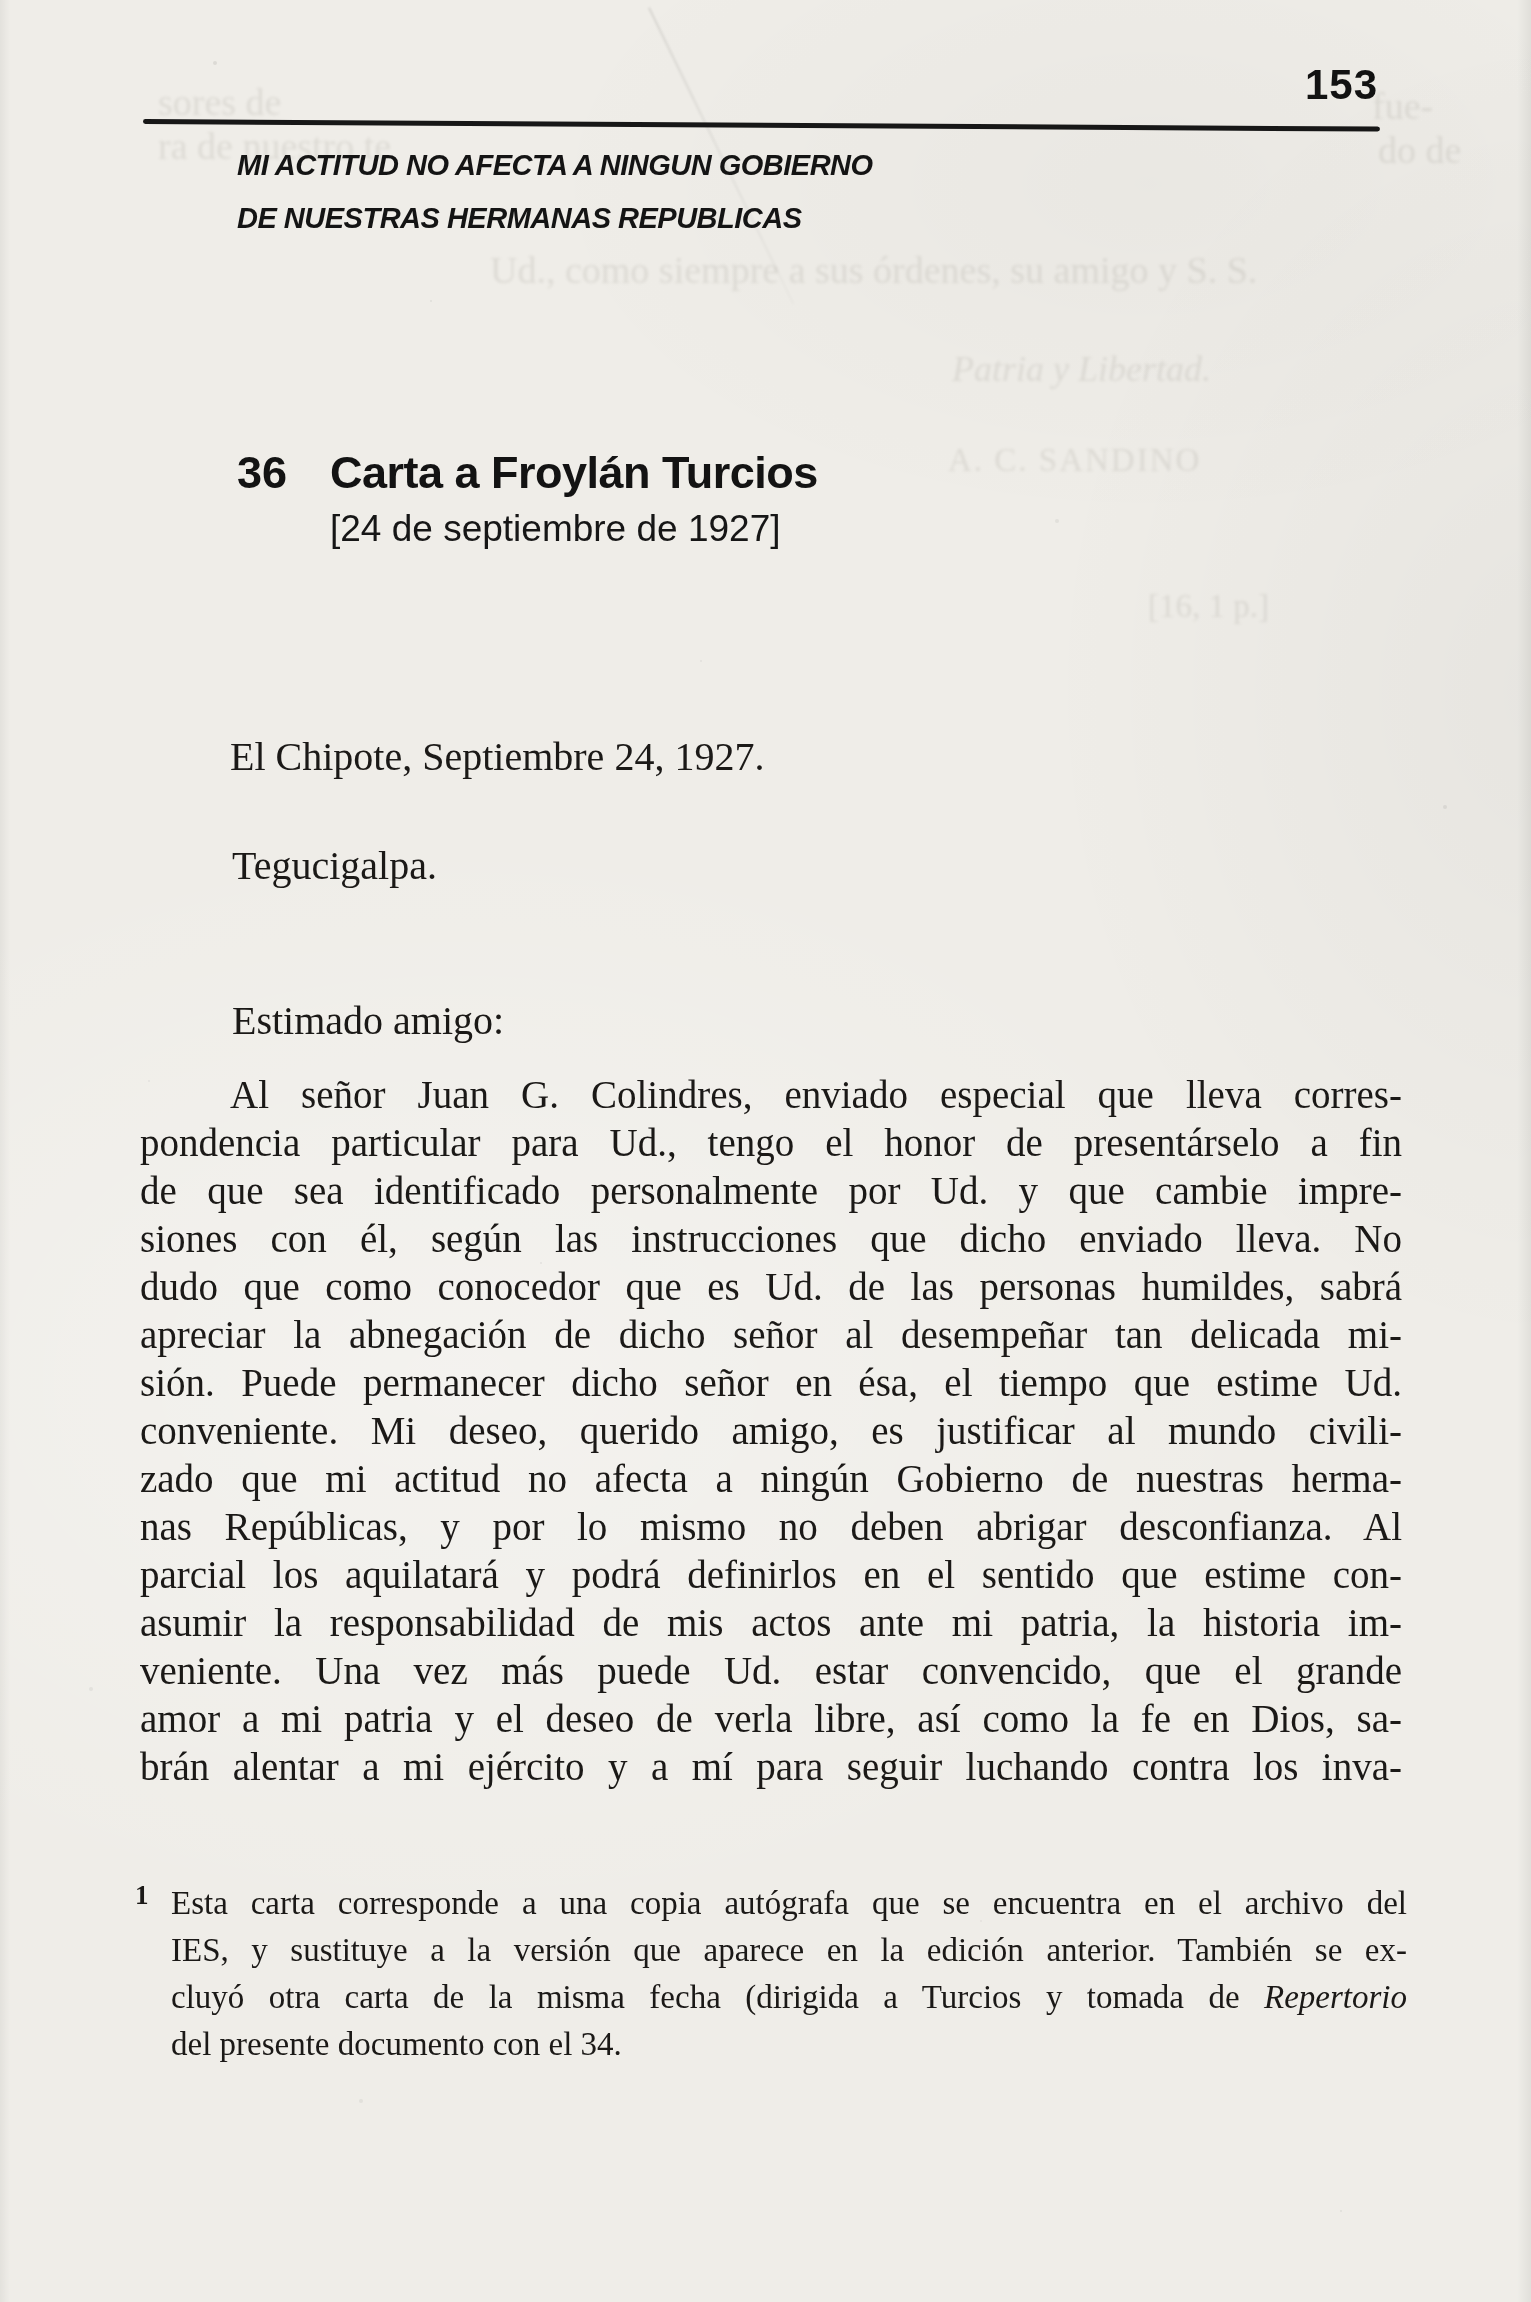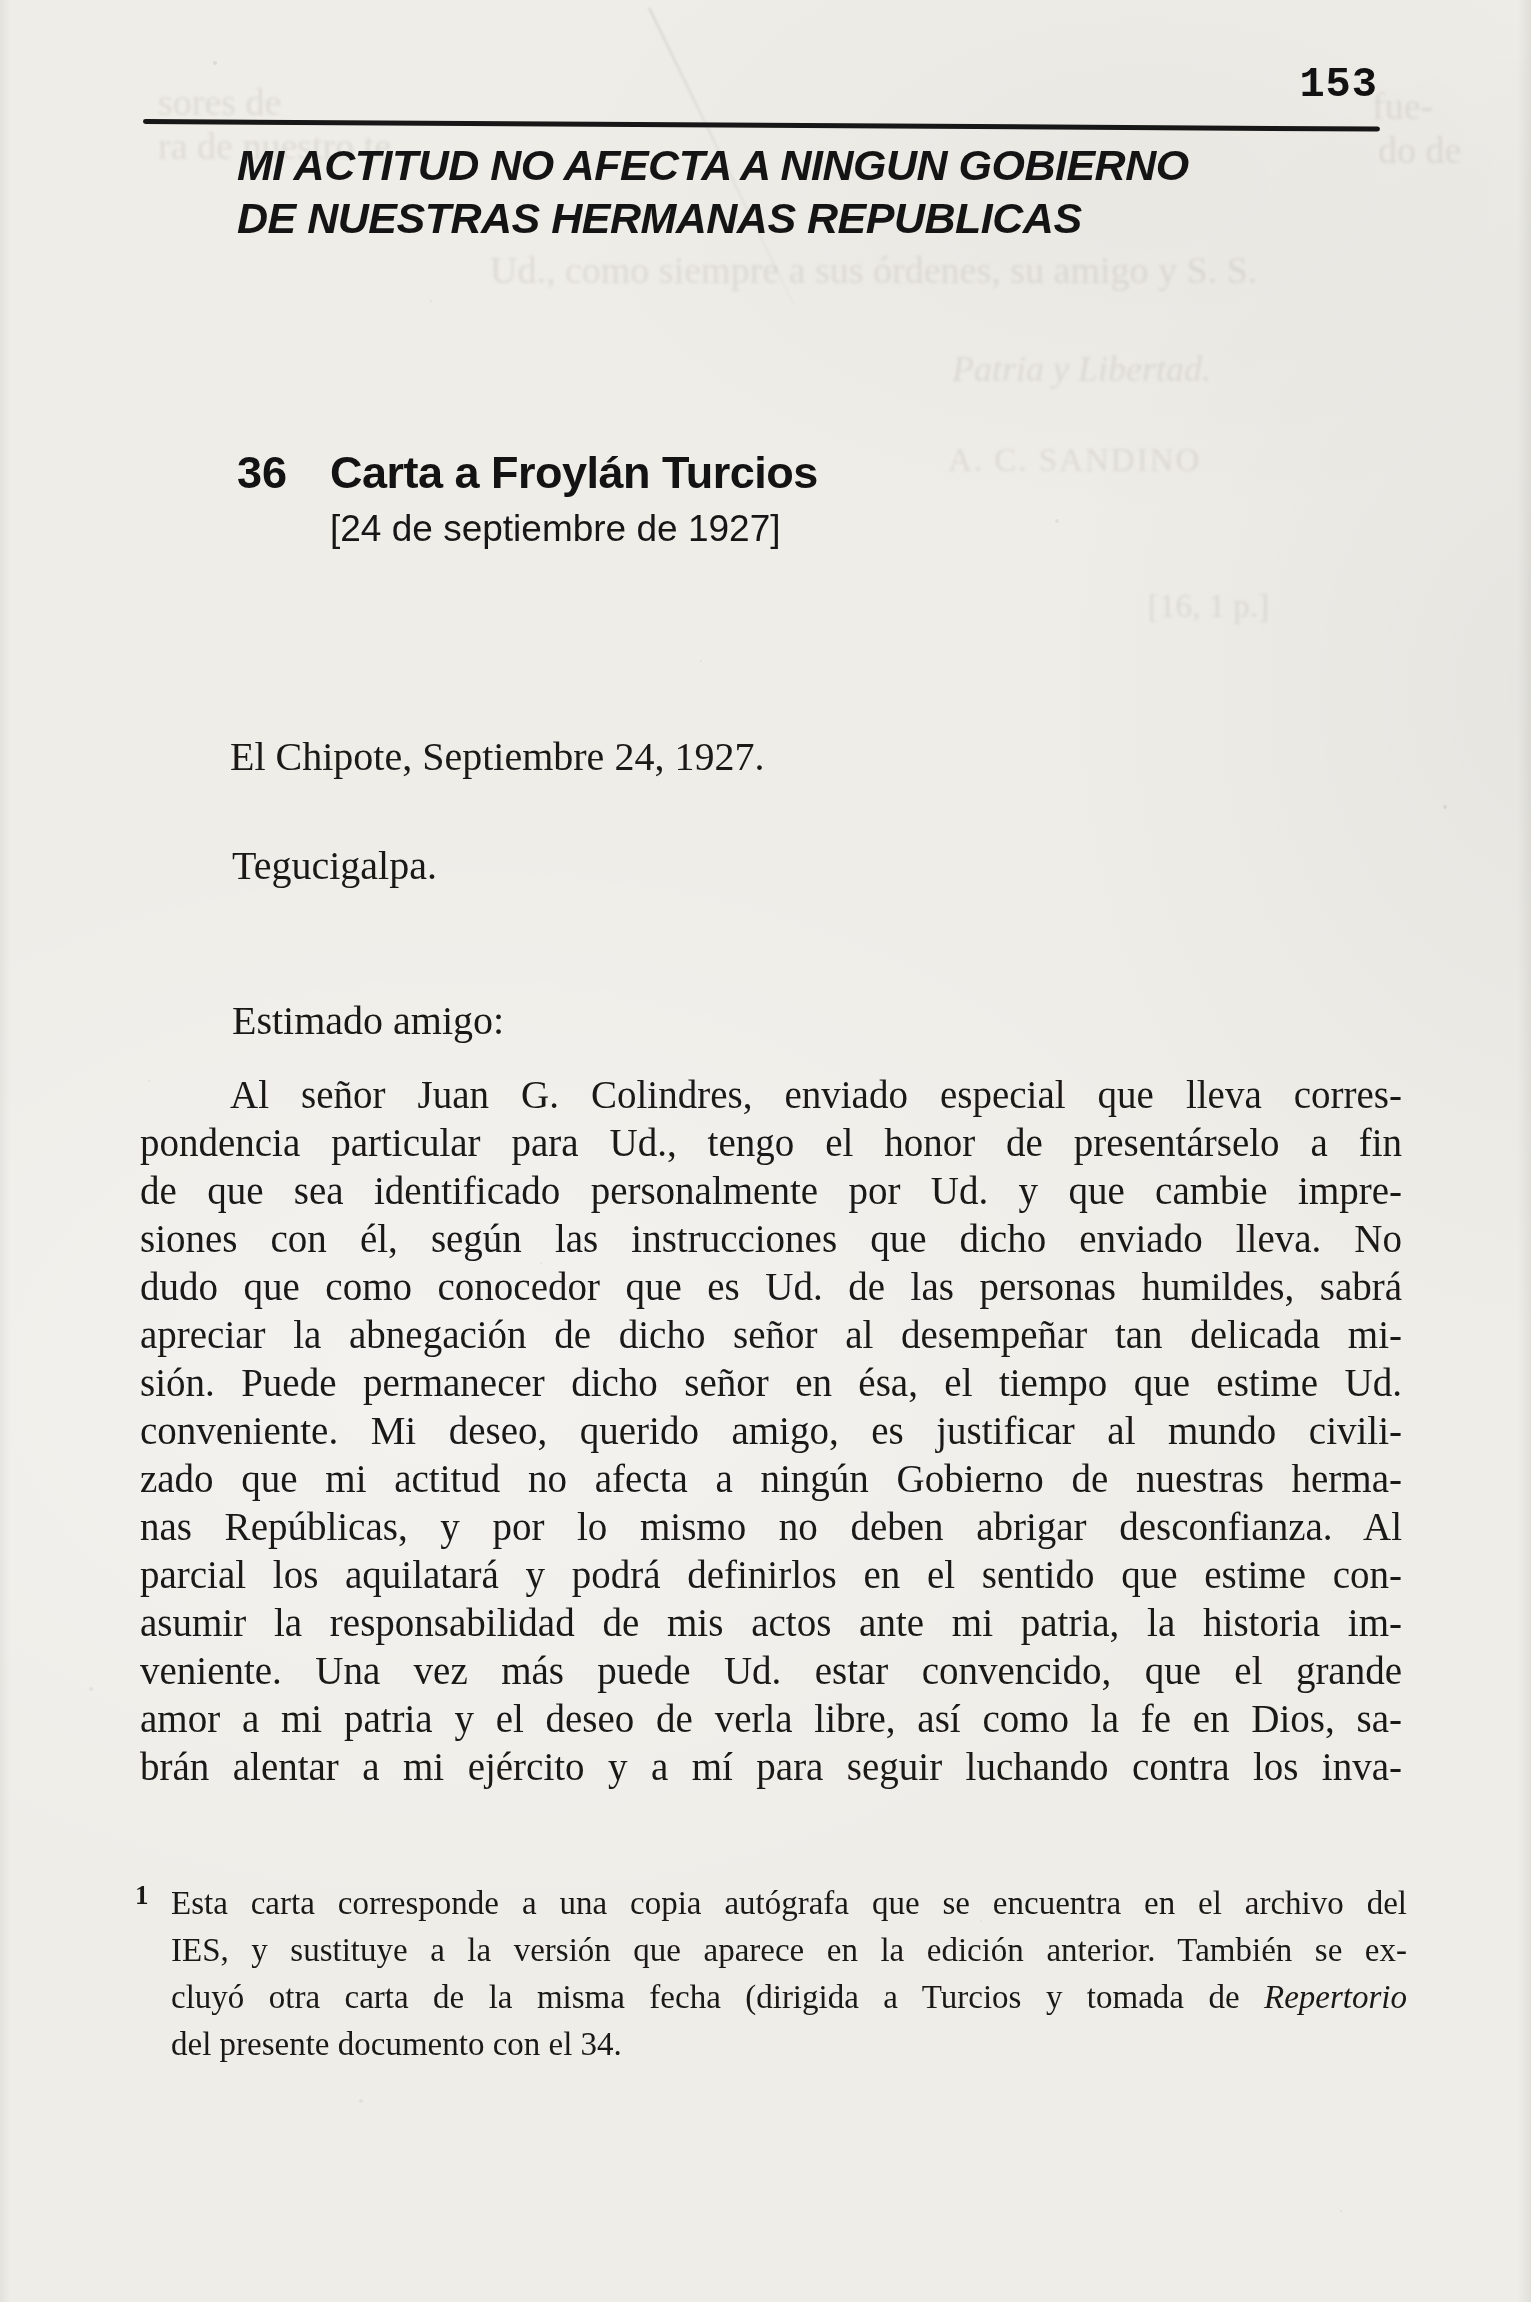--- a/index.html
+++ b/index.html
@@ -52,7 +52,7 @@
   
   .page-number{
     position:absolute;top:64px;right:153px;
-    font-family:Liberation Mono, monospace;
+    font-family:Liberation Sans, sans-serif;
     font-weight:bold;font-size:42px;line-height:1;
     letter-spacing:1px;color:#121212;
   }

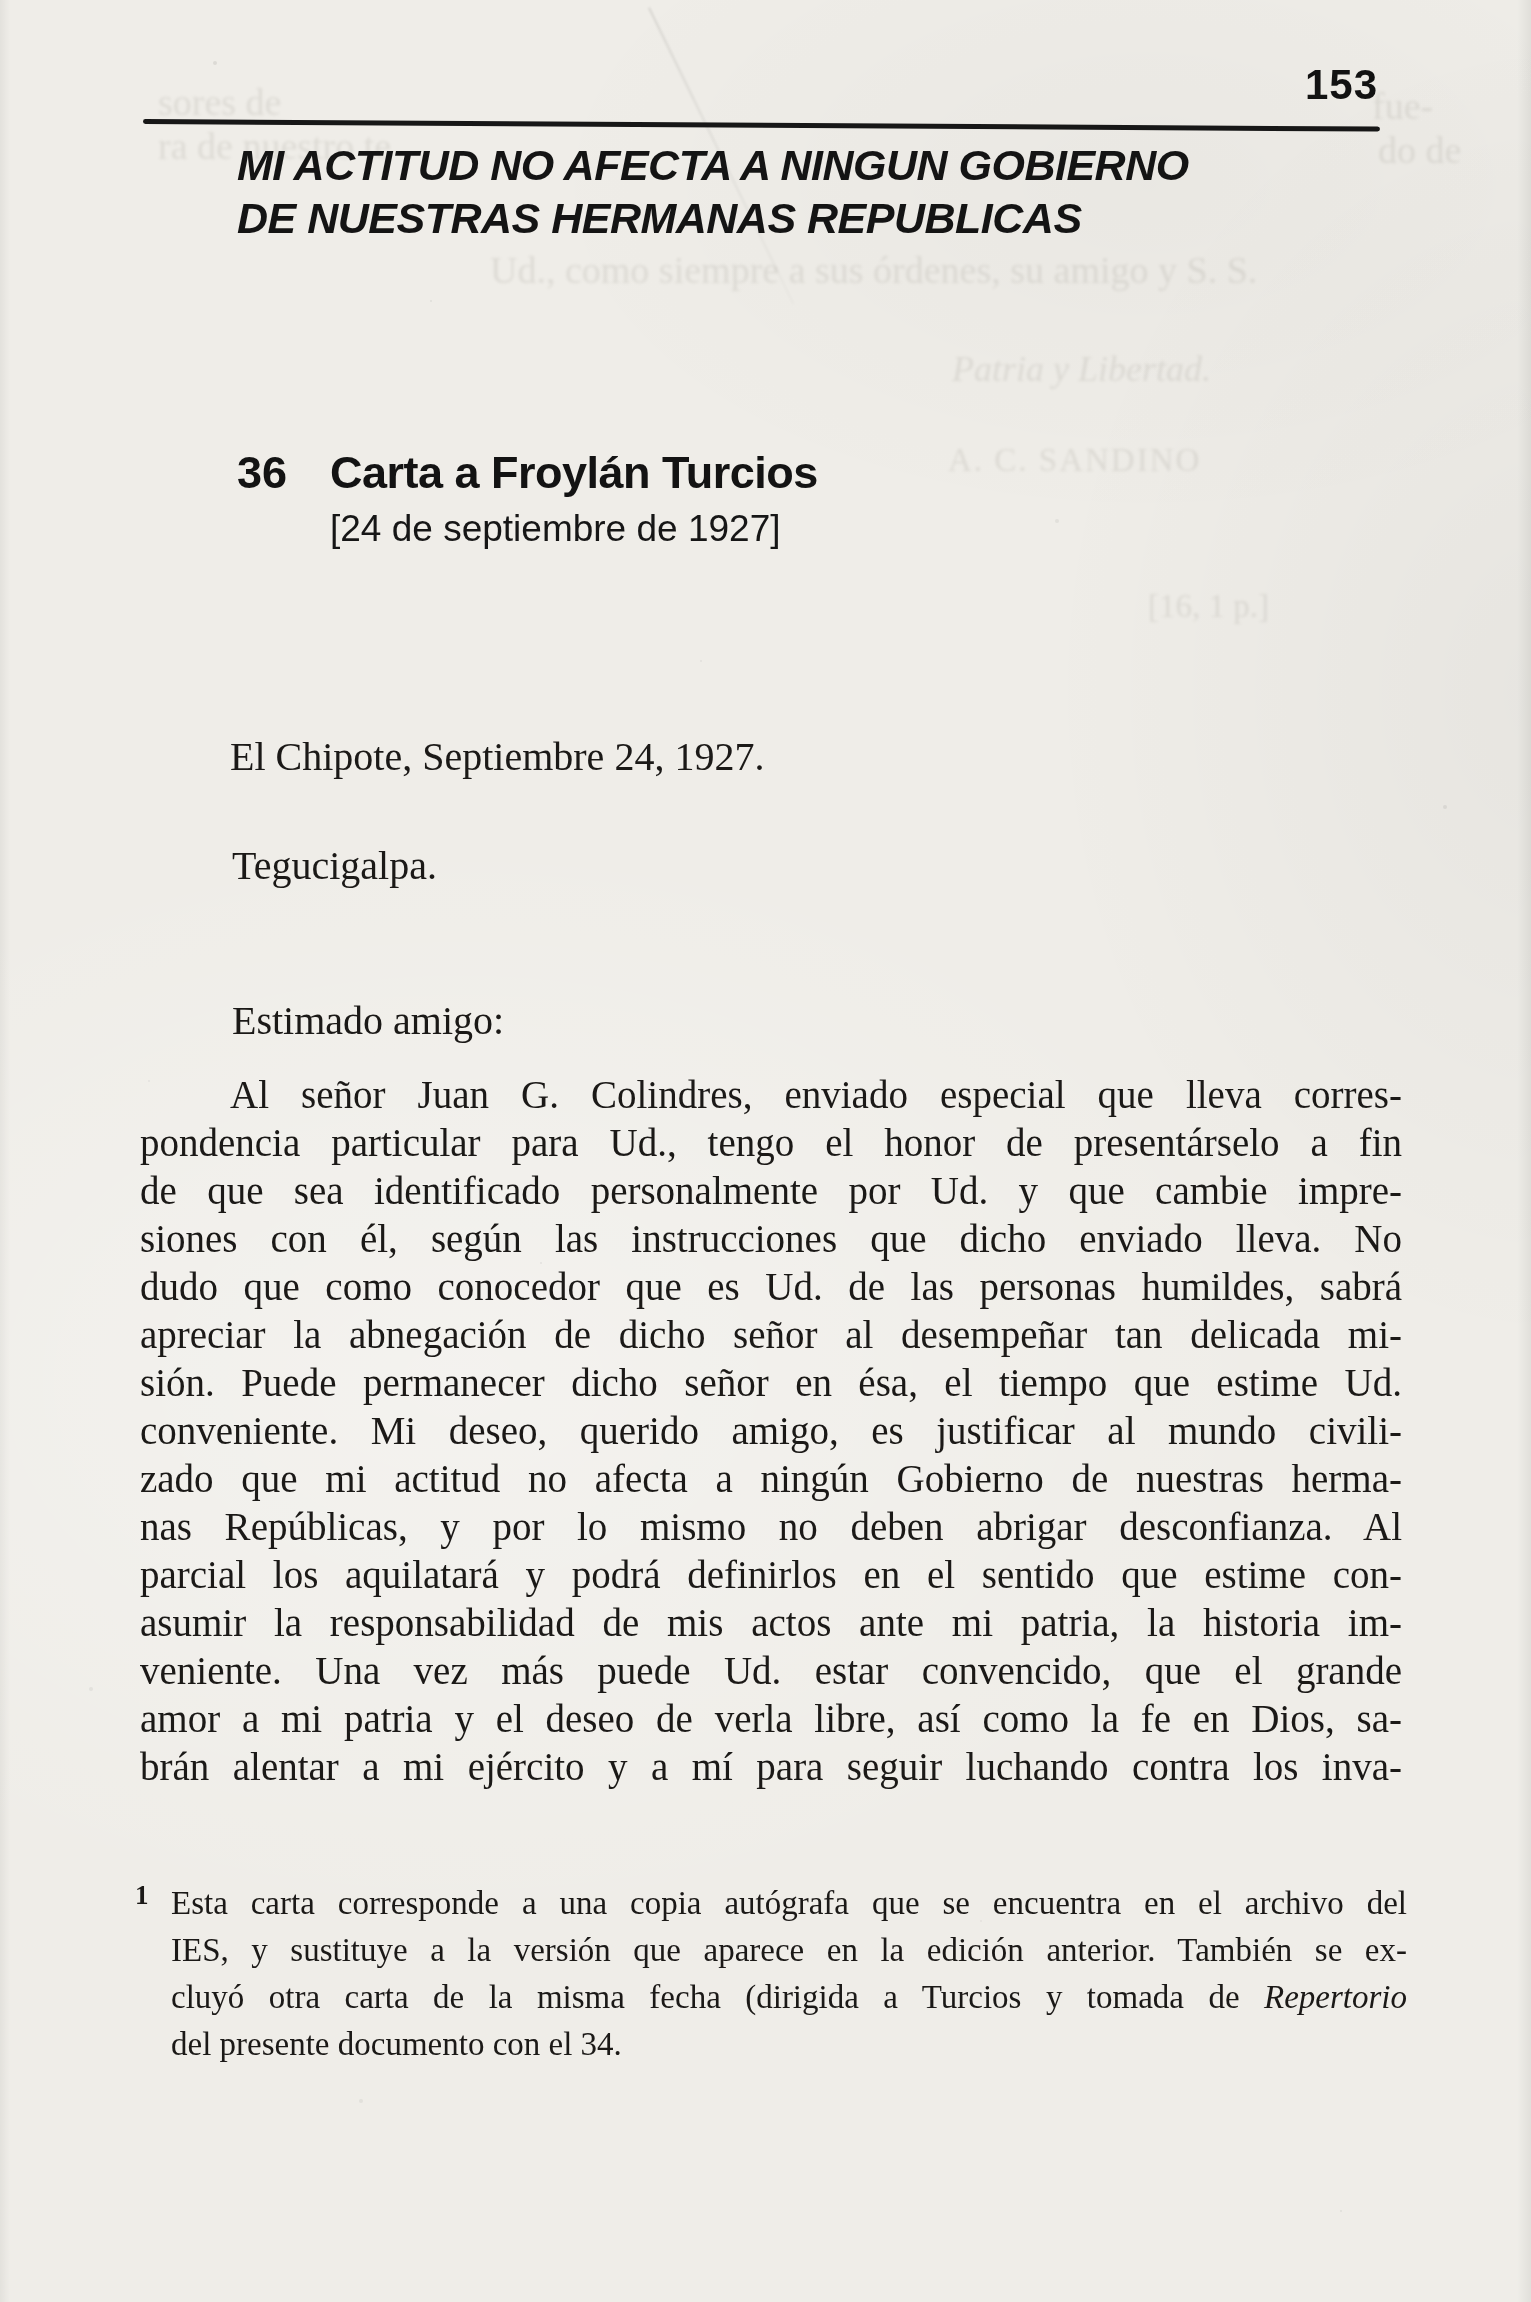--- a/index.html
+++ b/index.html
@@ -65,7 +65,7 @@
     position:absolute;left:237px;top:139px;
     font-family:"Liberation Sans", sans-serif;
     font-style:italic;font-weight:bold;
-    font-size:43px;line-height:53px;color:#141414;
+    font-size:29px;line-height:53px;color:#141414;
     white-space:nowrap;letter-spacing:-0.5px;
   }
   .section{position:absolute;left:237px;top:428px;}

